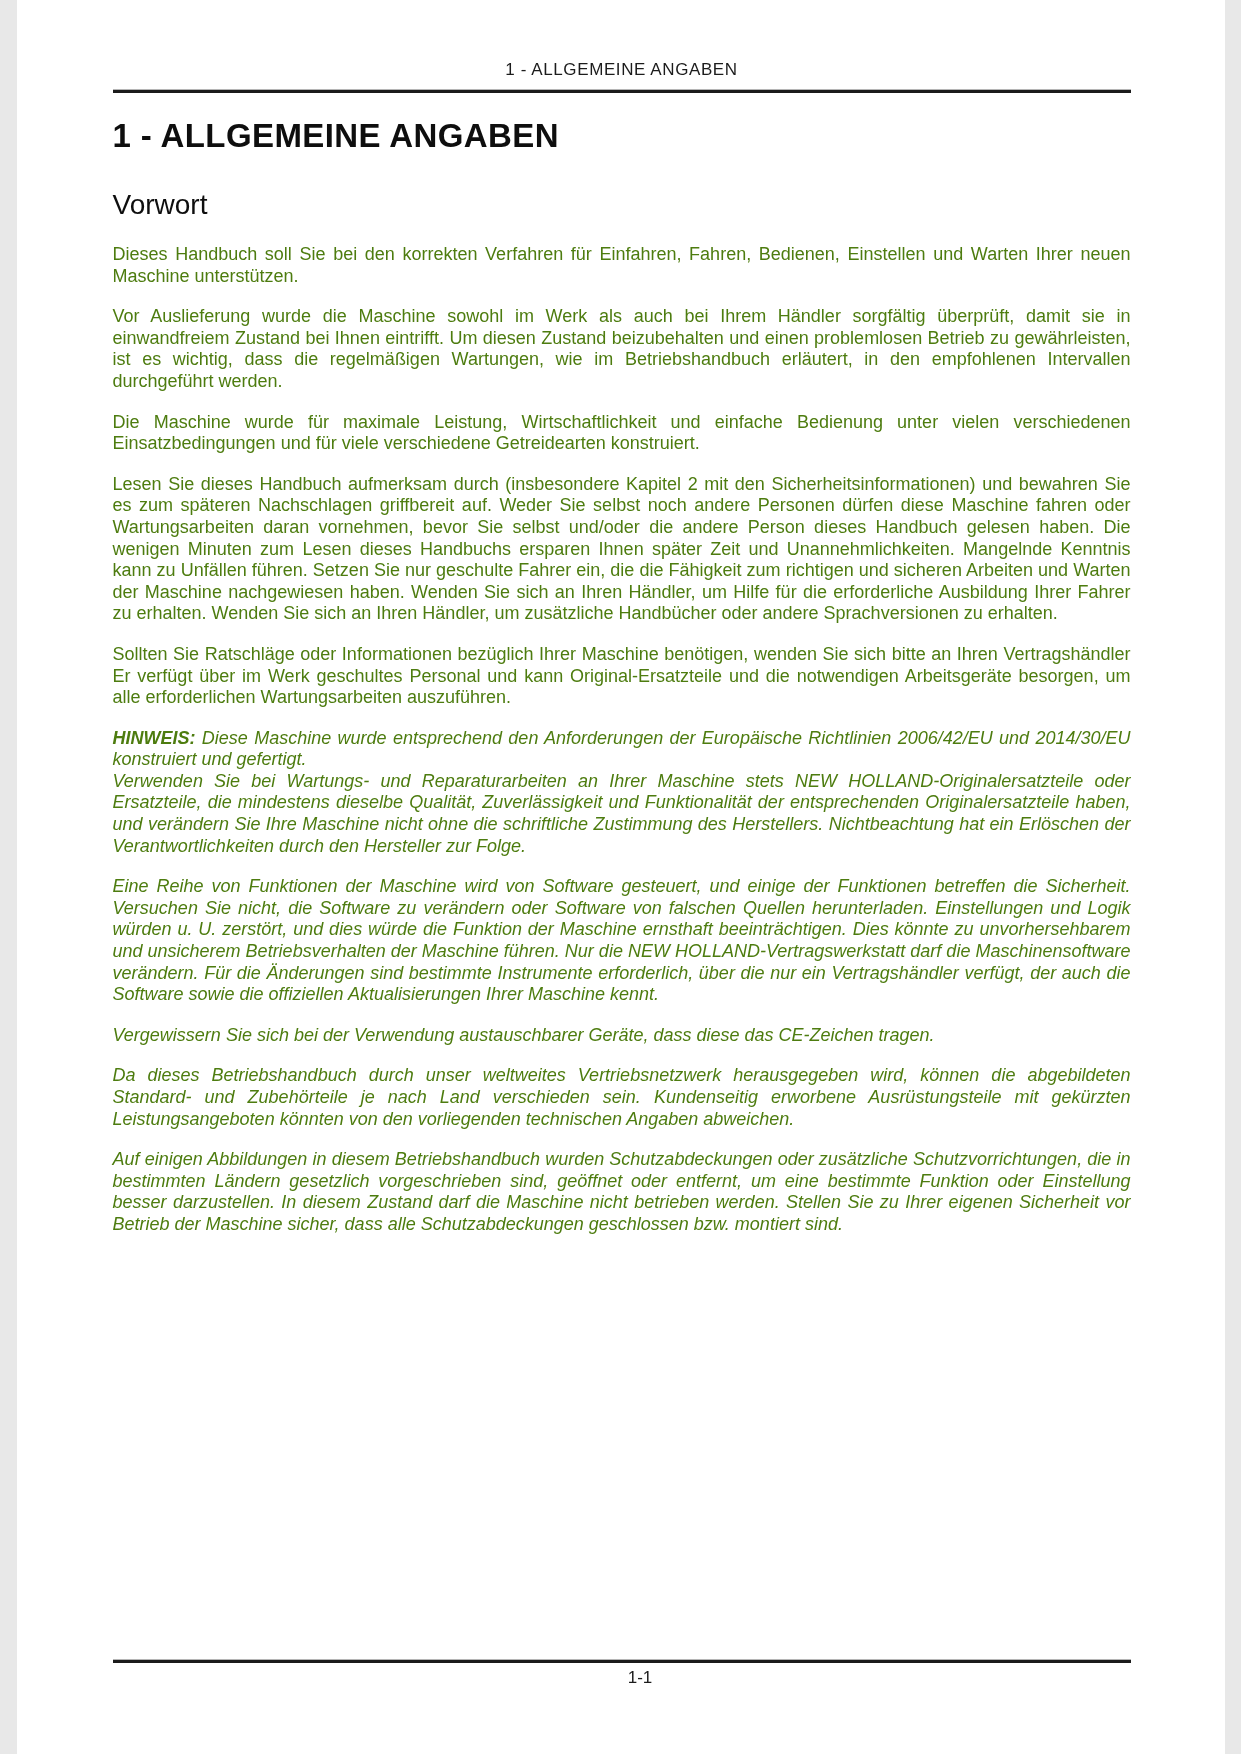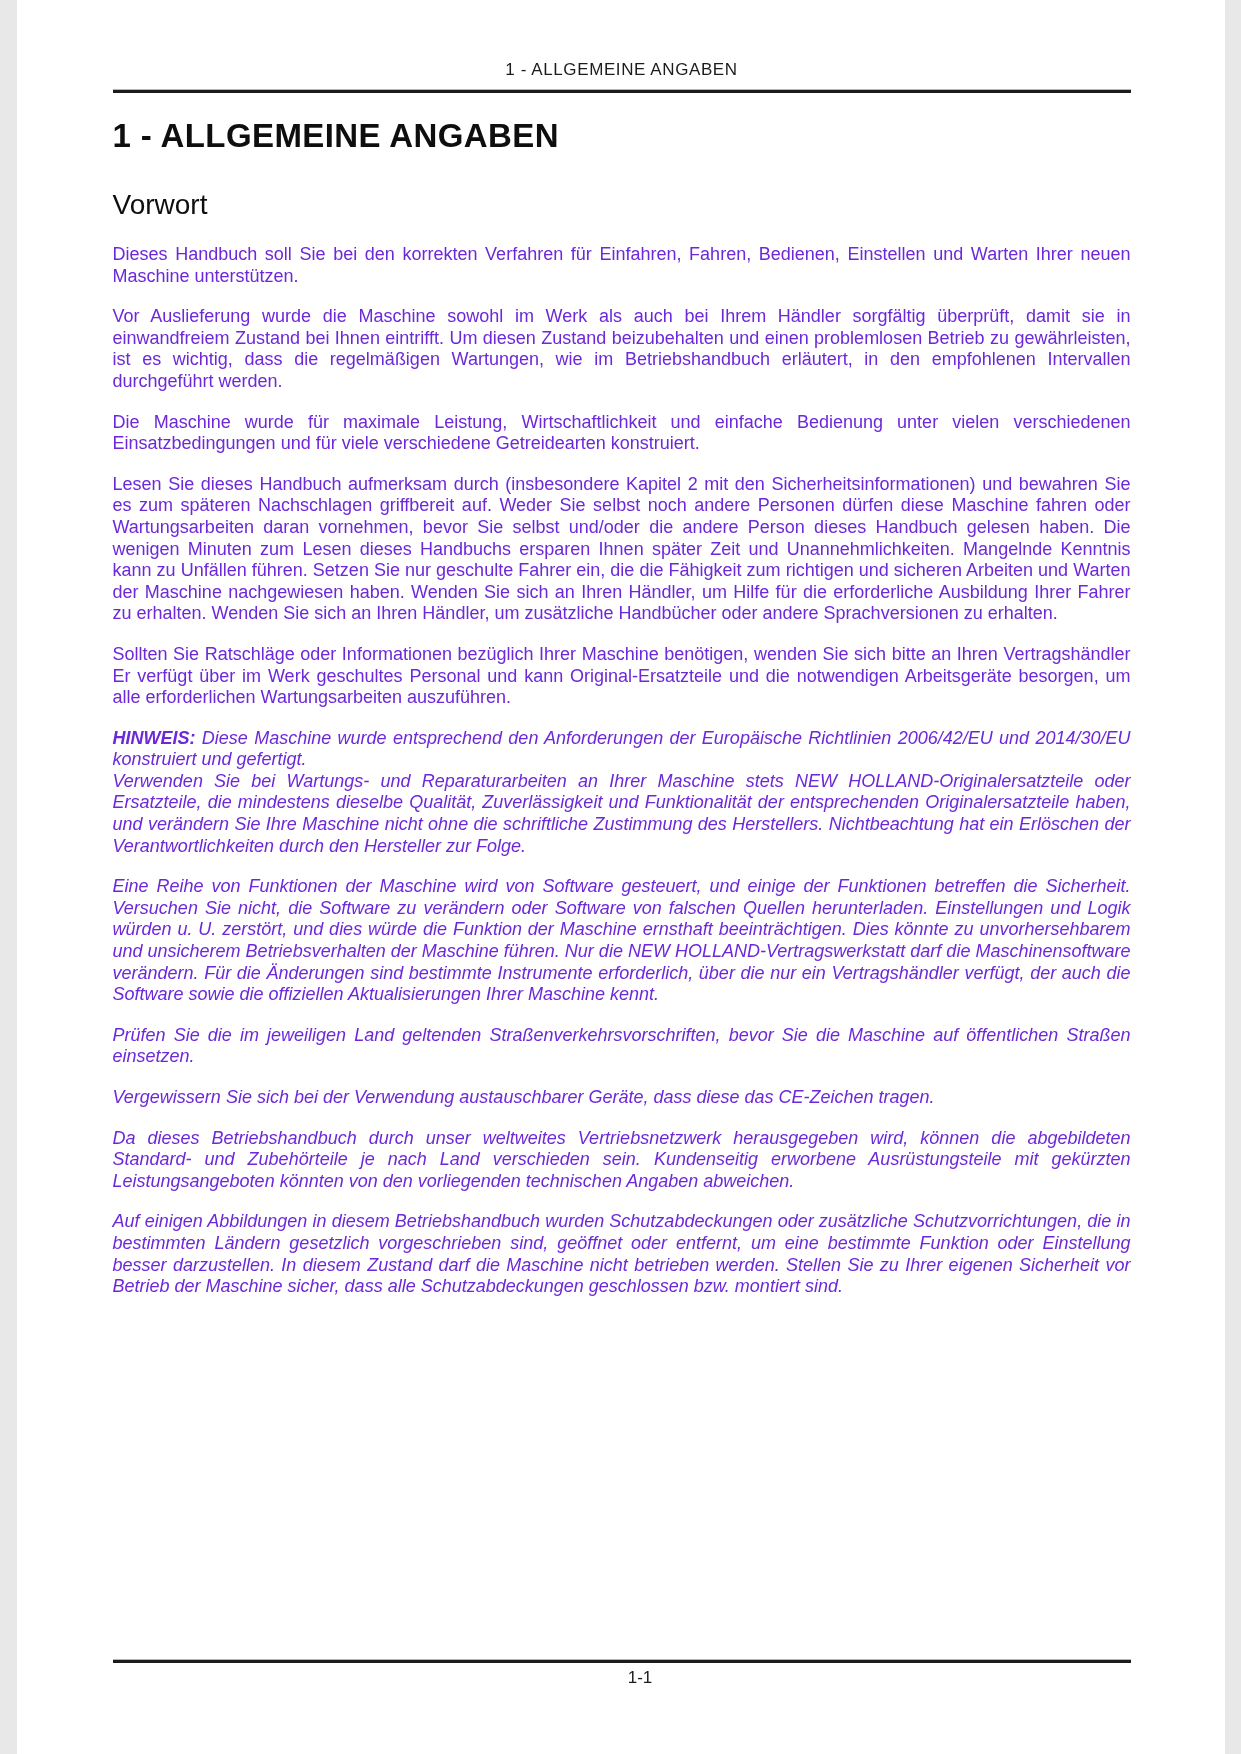--- a/index.html
+++ b/index.html
@@ -50,7 +50,7 @@
     font-size: 18px;
     line-height: 21.6px;
     text-align: justify;
-    color: #6d28d9;
+    color: #4d7c0f;
   }
   p.first-par { margin-top: 23px; }
   p.italic { font-style: italic; }

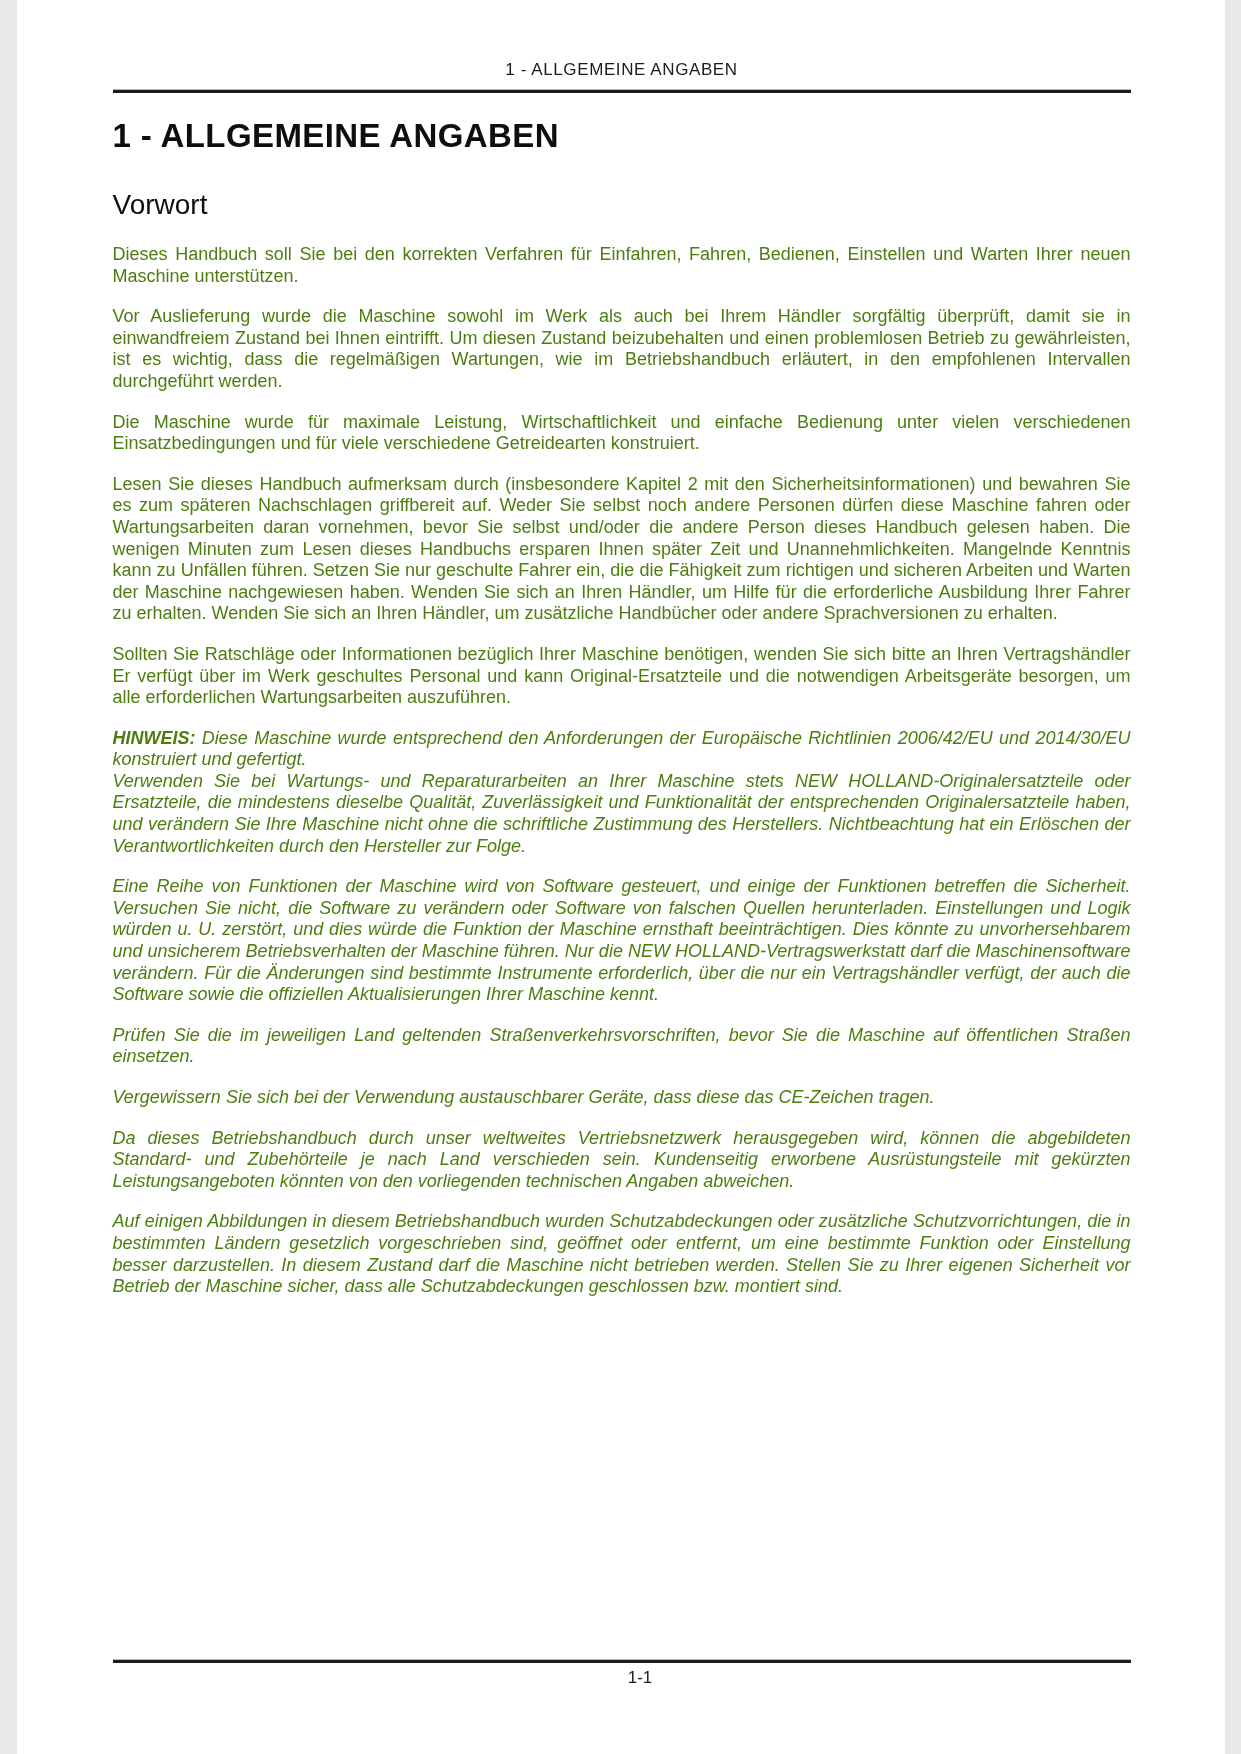--- a/index.html
+++ b/index.html
@@ -102,7 +102,6 @@
 
     <p class="body-par italic">Eine Reihe von Funktionen der Maschine wird von Software gesteuert, und einige der Funktionen betreffen die Sicherheit.  Versuchen Sie nicht, die Software zu verändern oder Software von falschen Quellen herunterladen.  Einstellungen und Logik würden u. U. zerstört, und dies würde die Funktion der Maschine ernsthaft beeinträchtigen.  Dies könnte zu unvorhersehbarem und unsicherem Betriebsverhalten der Maschine führen.  Nur die NEW HOLLAND-Vertragswerkstatt darf die Maschinensoftware verändern.  Für die Änderungen sind bestimmte Instrumente erforderlich, über die nur ein Vertragshändler verfügt, der auch die Software sowie die offiziellen Aktualisierungen Ihrer Maschine kennt.</p>
 
-    <p class="body-par italic">Prüfen Sie die im jeweiligen Land geltenden Straßenverkehrsvorschriften, bevor Sie die Maschine auf öffentlichen Straßen einsetzen.</p>
 
     <p class="body-par italic">Vergewissern Sie sich bei der Verwendung austauschbarer Geräte, dass diese das CE-Zeichen tragen.</p>
 

